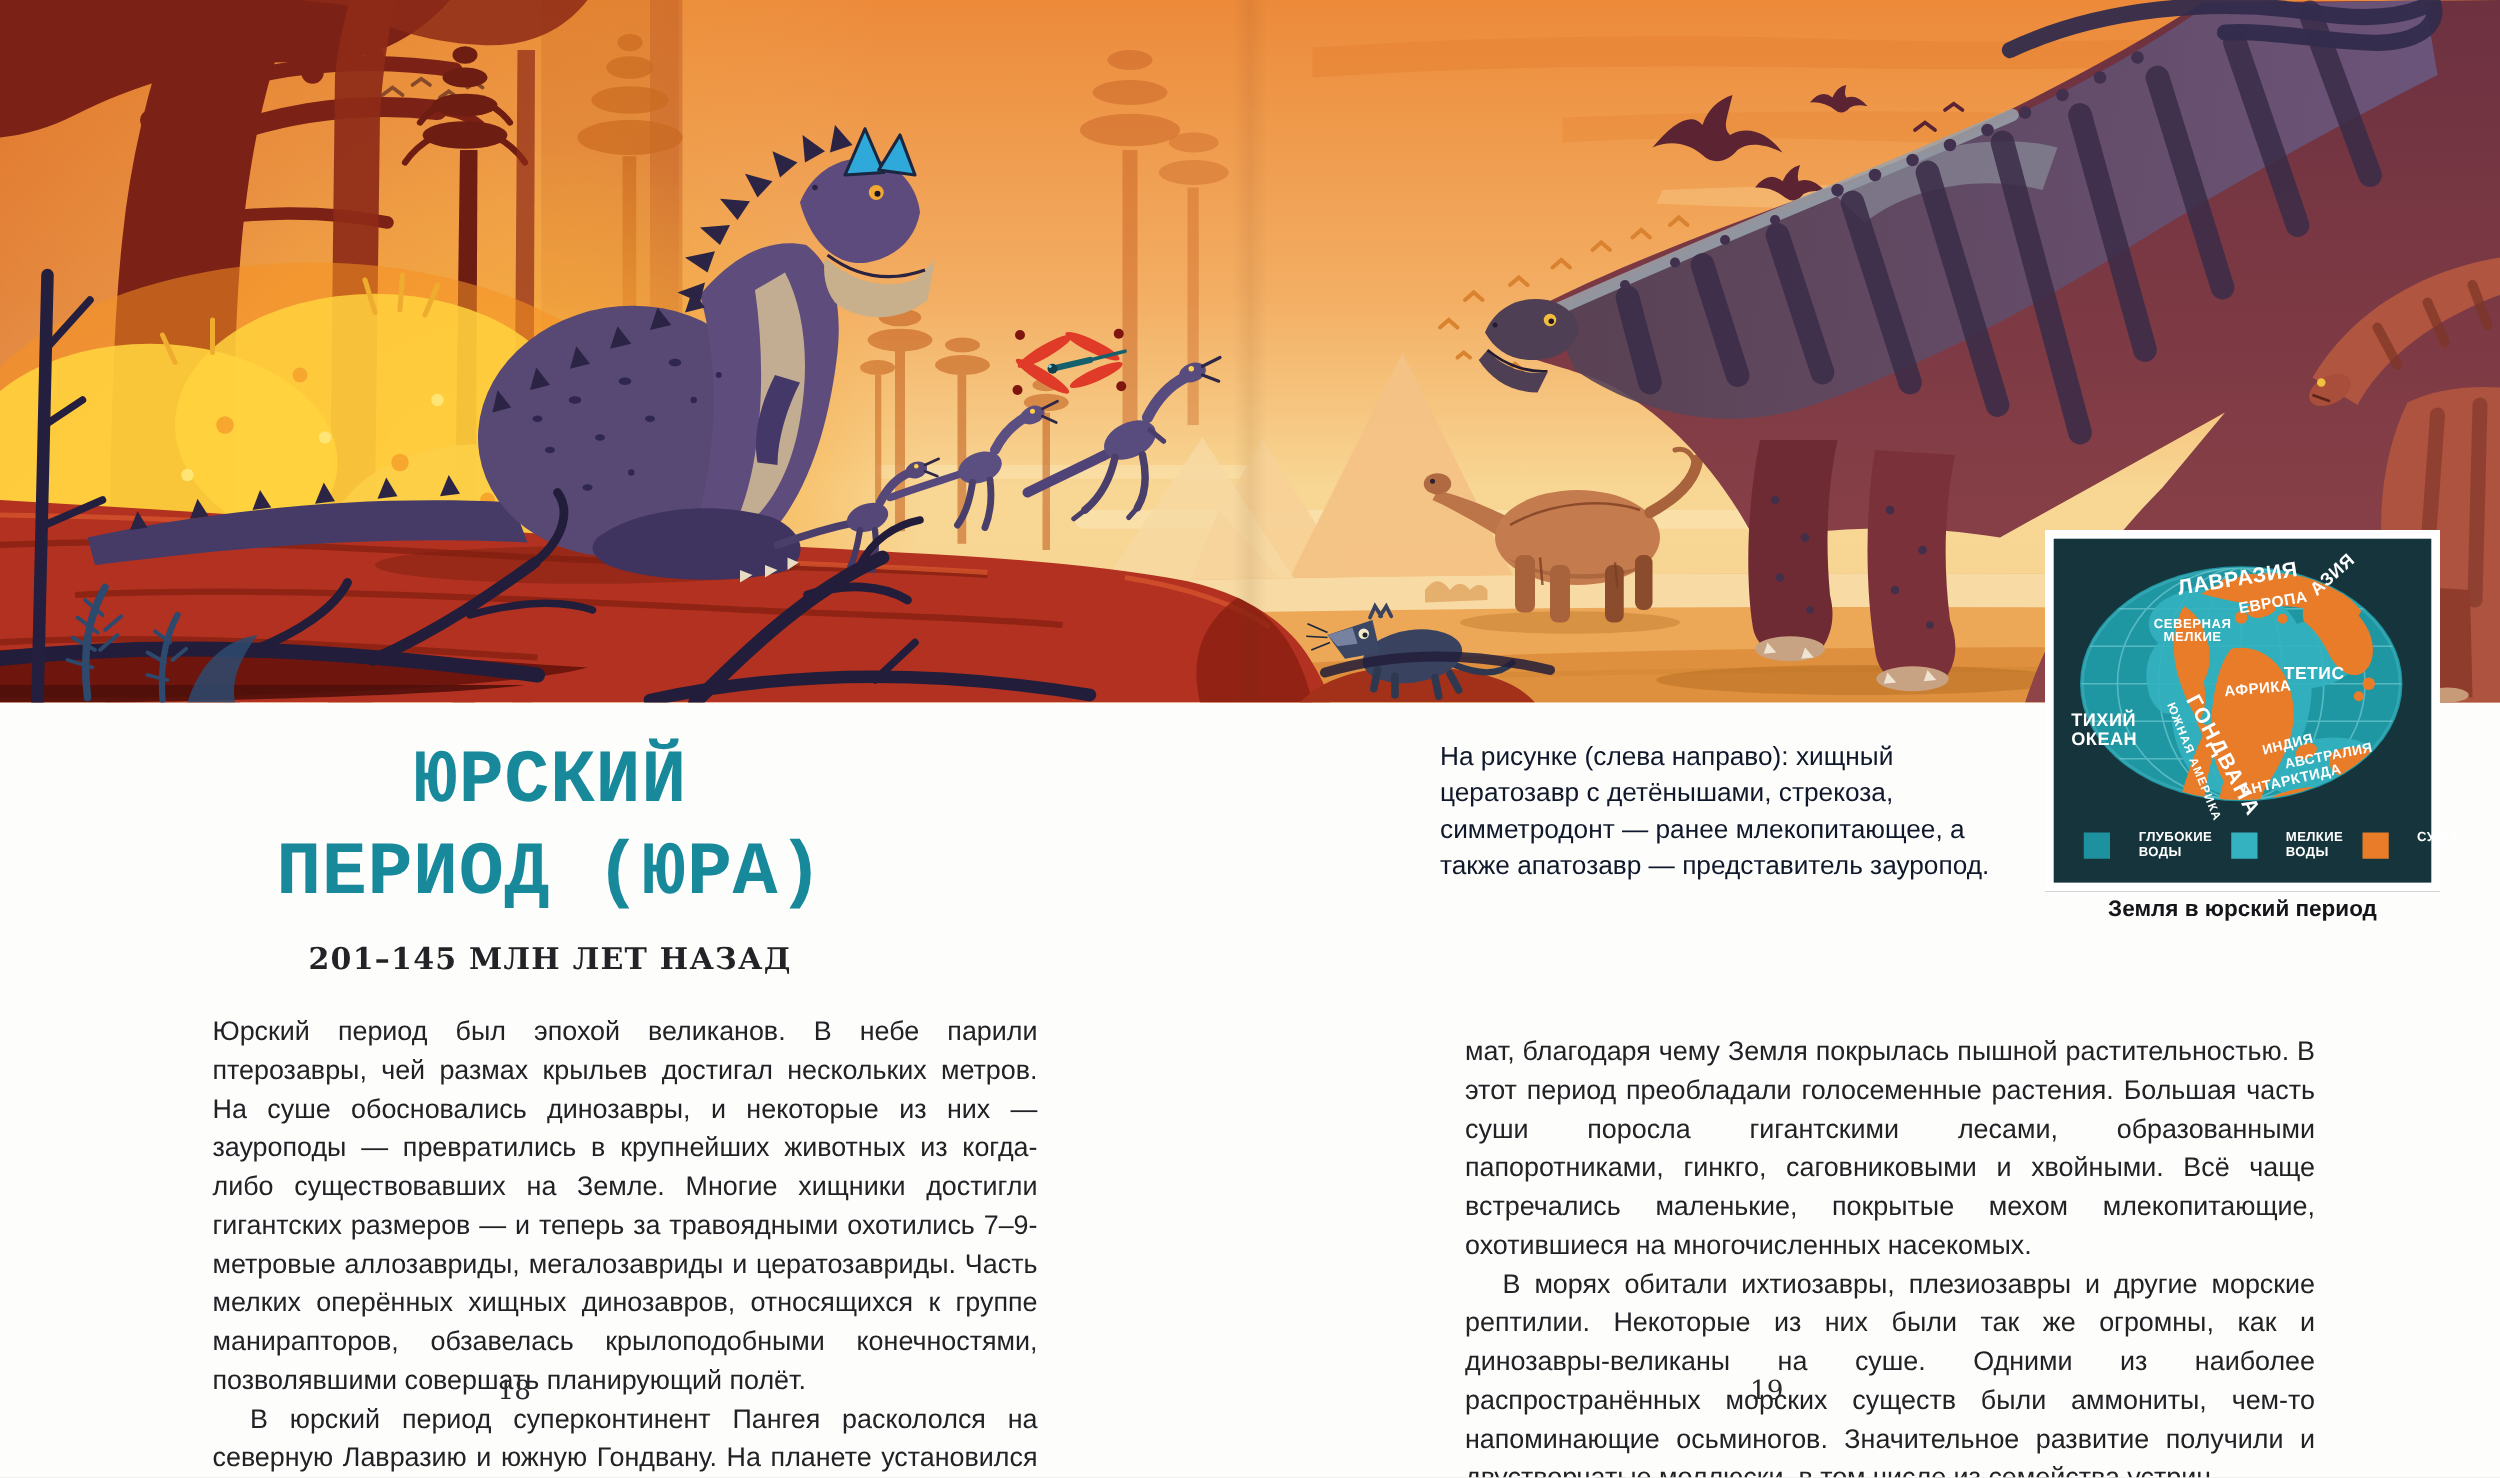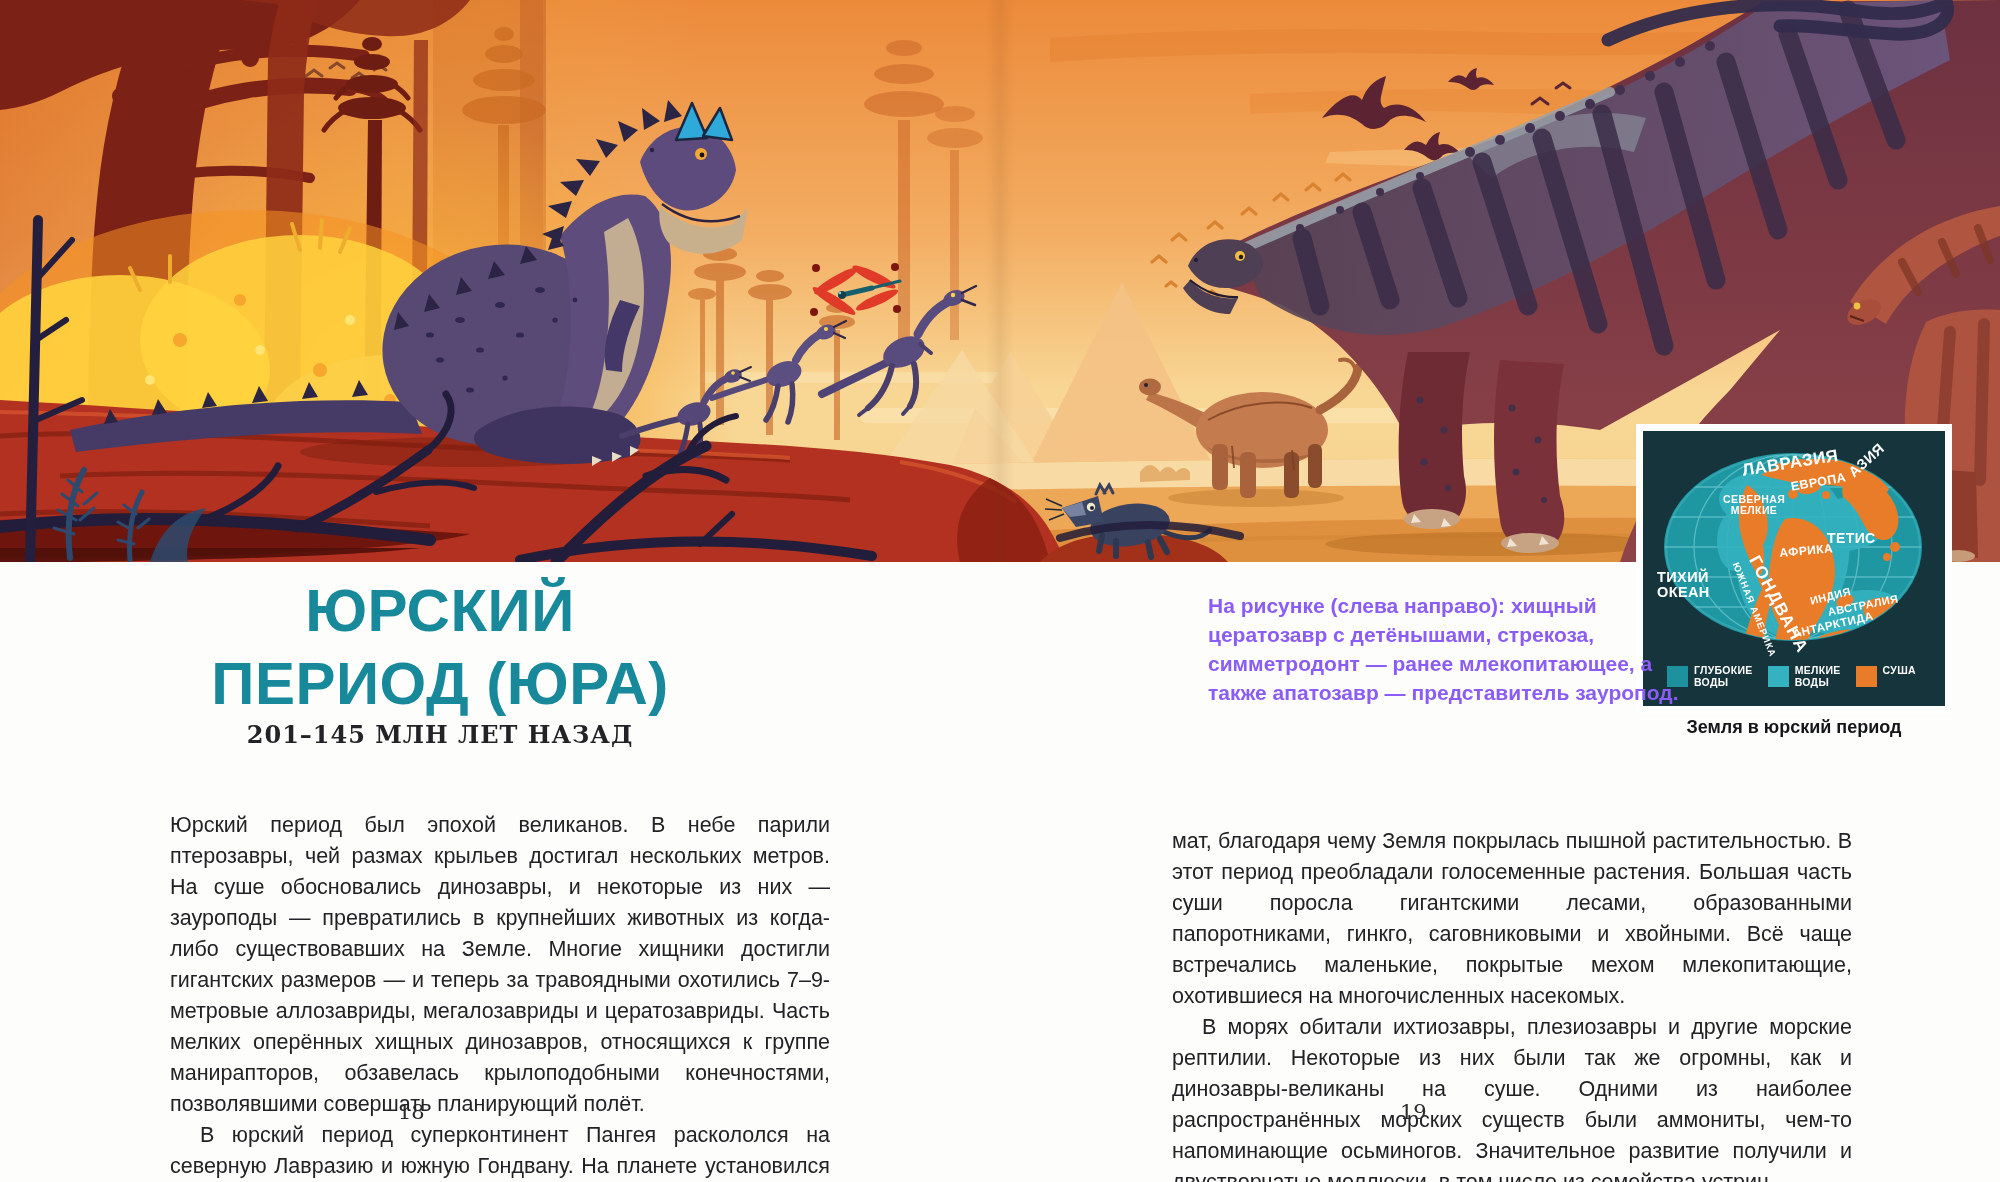--- a/index.html
+++ b/index.html
@@ -38,7 +38,7 @@
 
   
   .title-block{position:absolute;left:158px;top:574px;width:564px;text-align:center;}
-  .page-title{margin:0;font-family:Liberation Sans, sans-serif;font-weight:bold;color:#17899b;
+  .page-title{margin:16px;font-family:Liberation Mono, monospace;font-weight:bold;color:#17899b;
               font-size:60px;line-height:73px;letter-spacing:.5px;}
   .subtitle{font-family:"DejaVu Serif",serif;font-weight:bold;
             font-size:24px;color:#232327;letter-spacing:1px;}

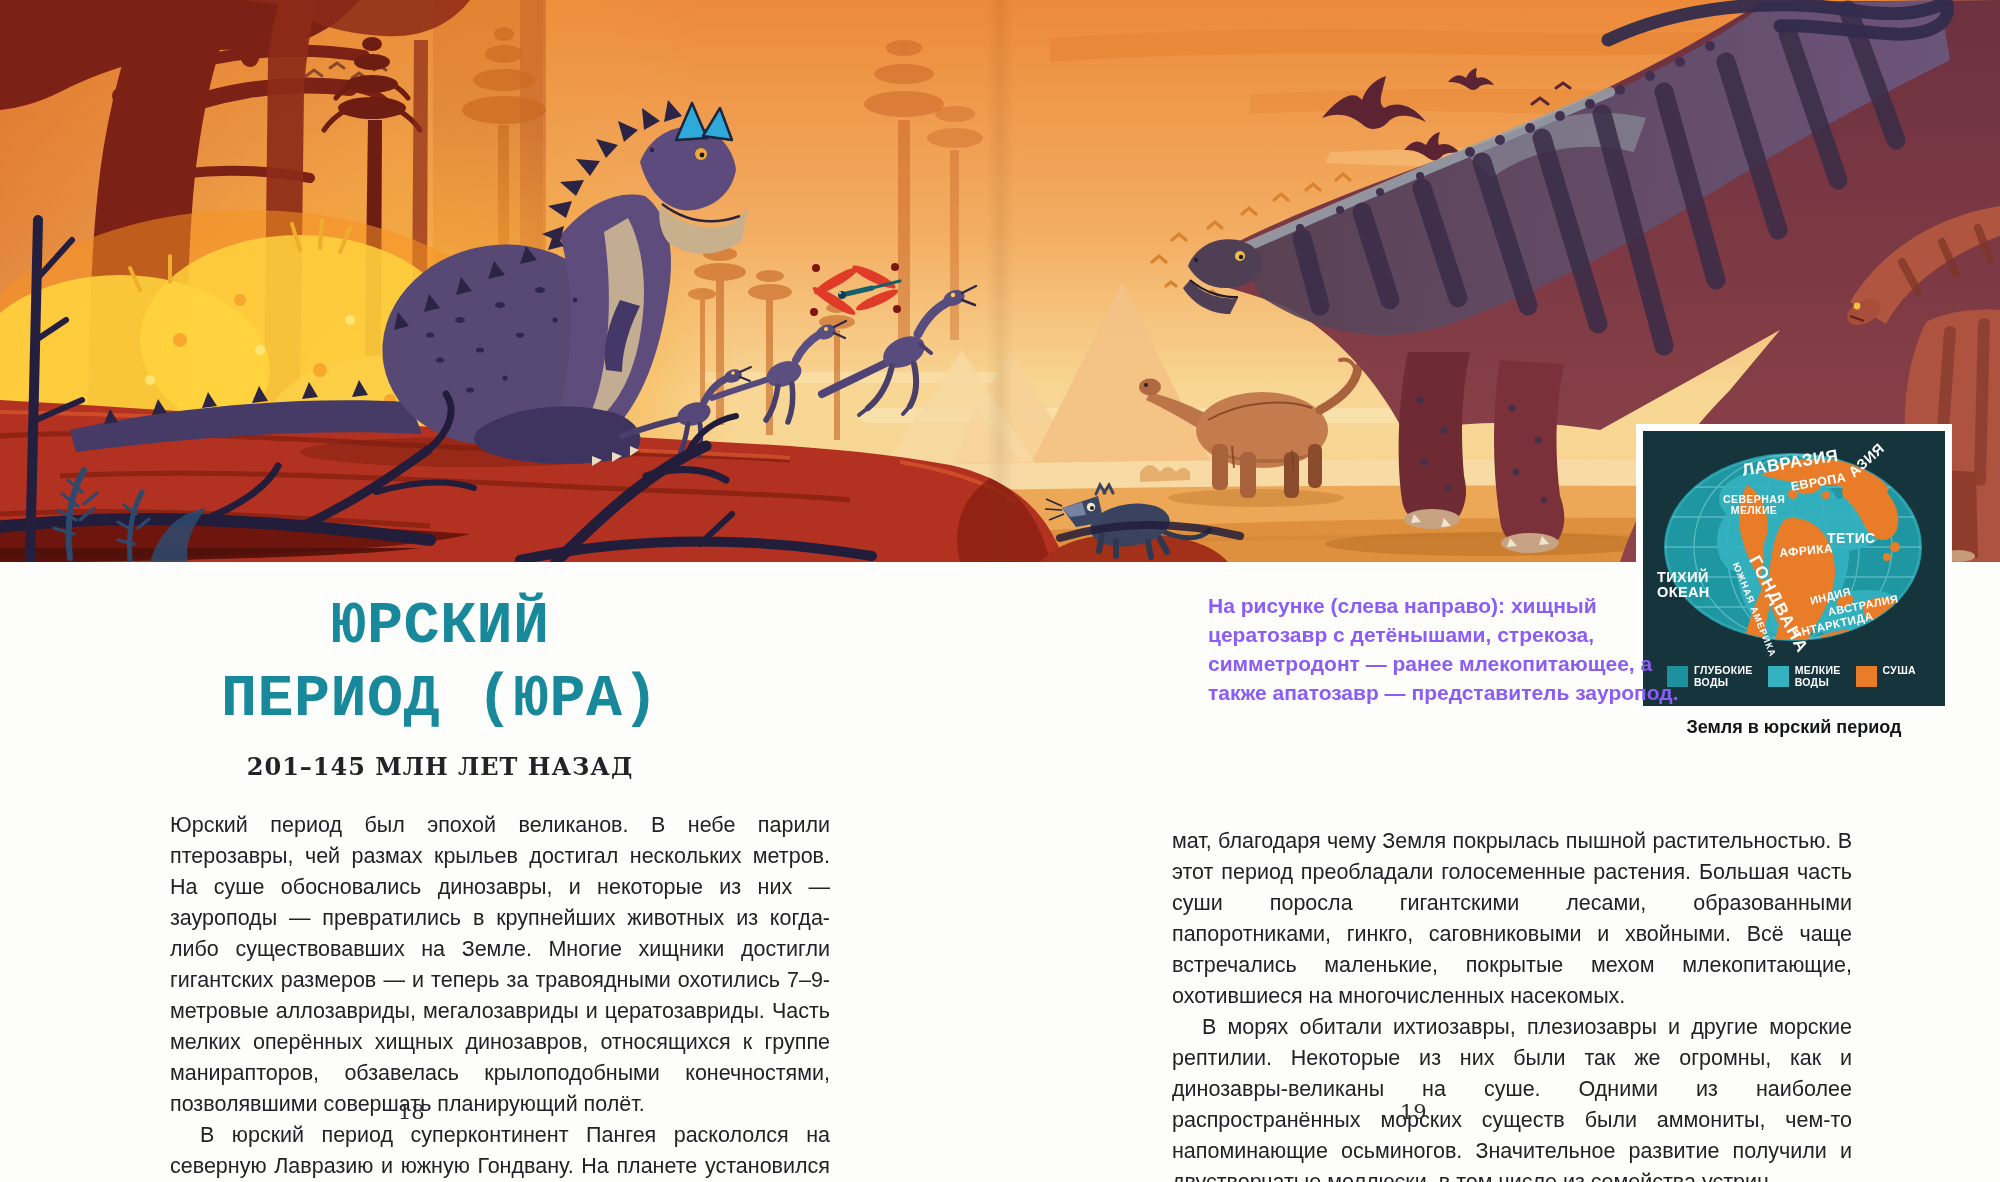--- a/index.html
+++ b/index.html
@@ -43,8 +43,8 @@
   .subtitle{font-family:"DejaVu Serif",serif;font-weight:bold;
             font-size:24px;color:#232327;letter-spacing:1px;}
   .left-body{position:absolute;left:170px;top:810px;width:660px;}
-  .right-caption{position:absolute;left:1208px;top:591px;width:474px;font-weight:bold;
-                 font-size:21px;line-height:29px;color:#8b5cf6;}
+  .right-caption{position:absolute;left:1152px;top:591px;width:474px;font-weight:normal;
+                 font-size:21px;line-height:29px;color:#0f172a;}
   .right-body{position:absolute;left:1172px;top:826px;width:680px;}
   .body-par{margin:0;font-size:21.5px;line-height:31px;text-align:justify;color:#222226;}
   .body-par.indent{text-indent:30px;}

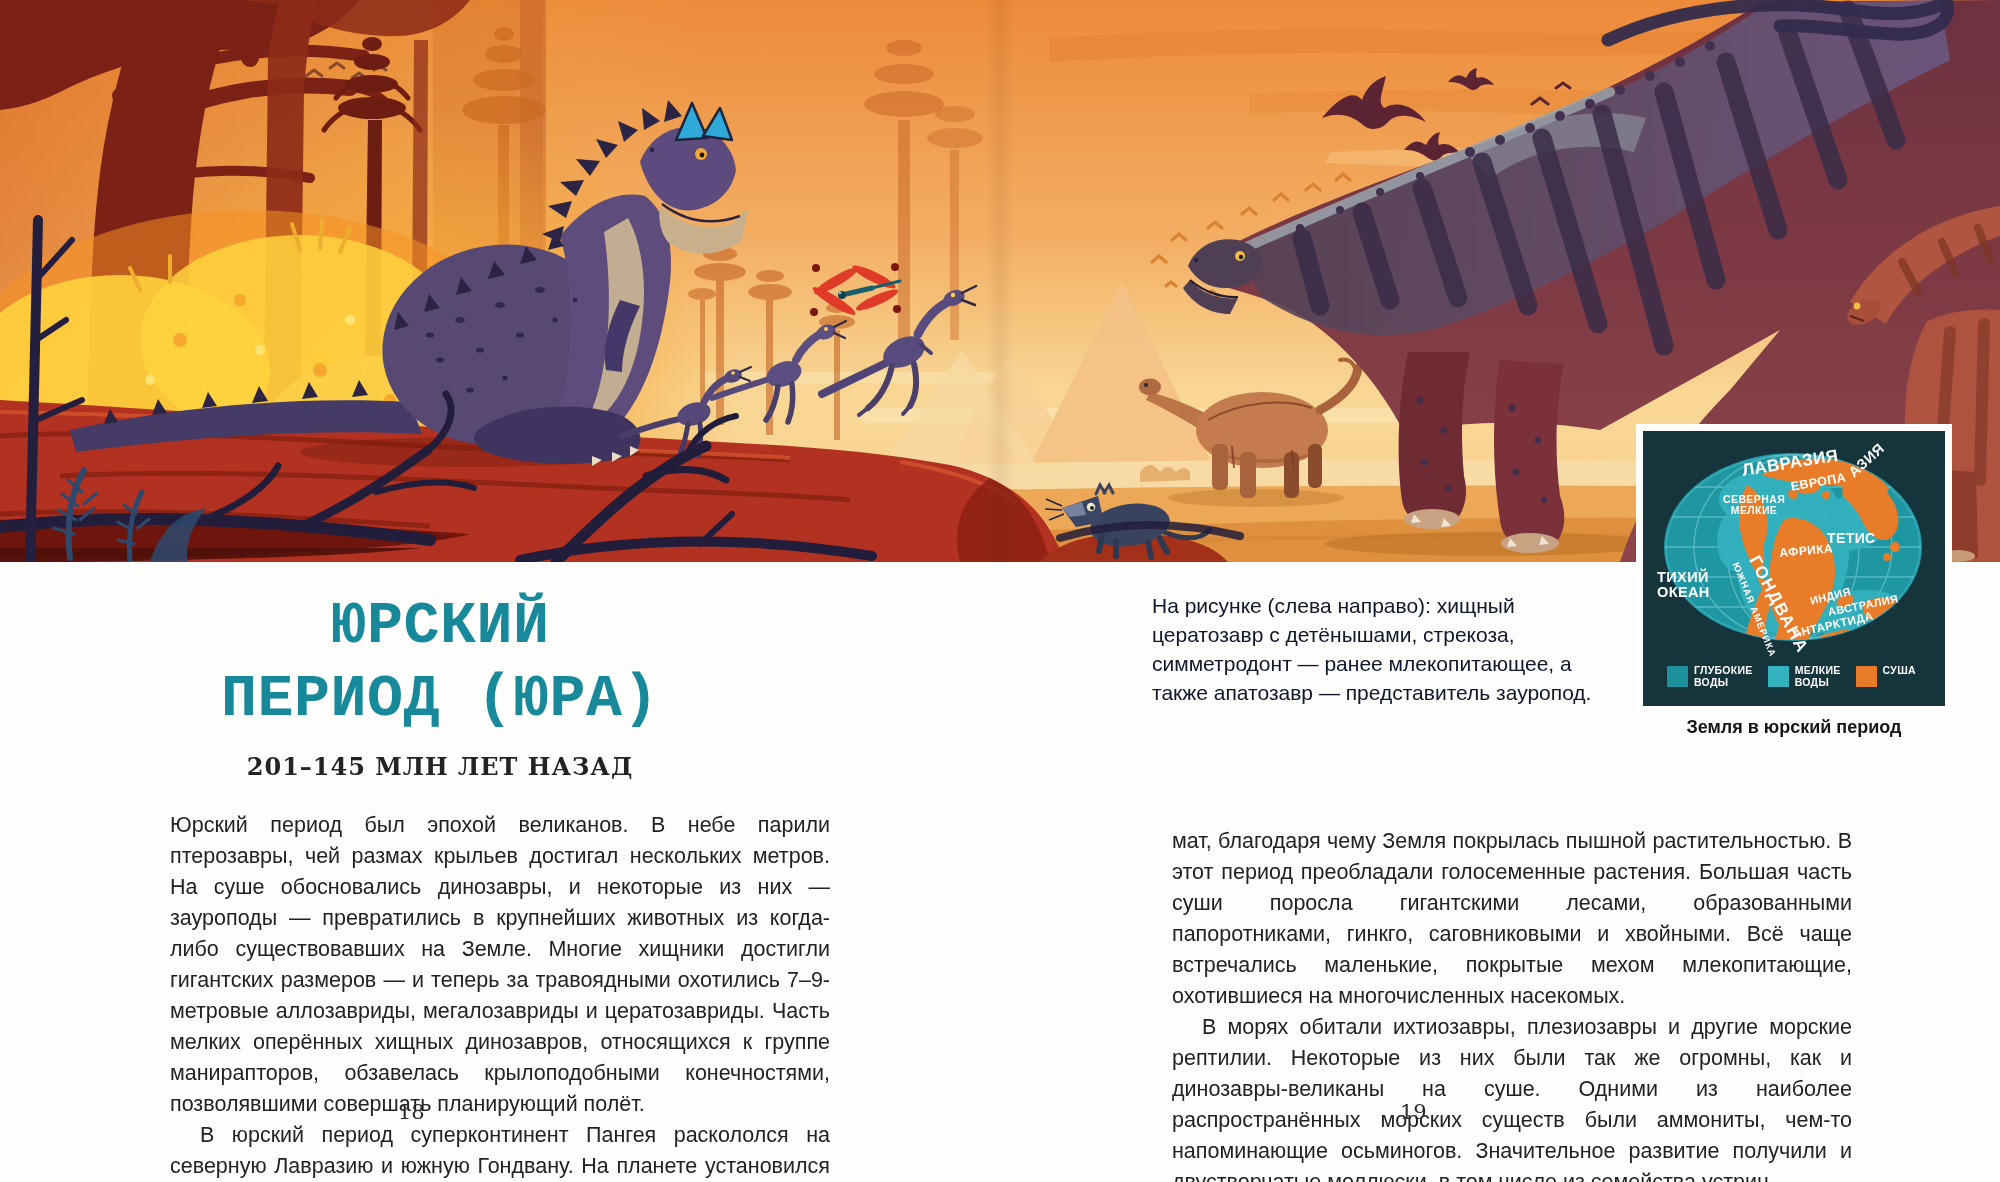--- a/index.html
+++ b/index.html
@@ -26,7 +26,7 @@
   .lbl-australia{left:184px;top:176px;font-size:11px;transform:rotate(-11deg);}
   .lbl-antarctica{left:149px;top:198px;font-size:11.5px;transform:rotate(-13deg);}
   .map-legend{position:absolute;left:24px;top:234px;display:flex;gap:15px;align-items:flex-start;}
-  .legend-item{display:flex;gap:6px;align-items:flex-start;}
+  .legend-item{display:flex;gap:23px;align-items:flex-start;}
   .legend-swatch{width:21px;height:21px;flex:0 0 auto;margin-top:1px;}
   .sw-deep{background:#1d919e;}
   .sw-shallow{background:#35b2bf;}

